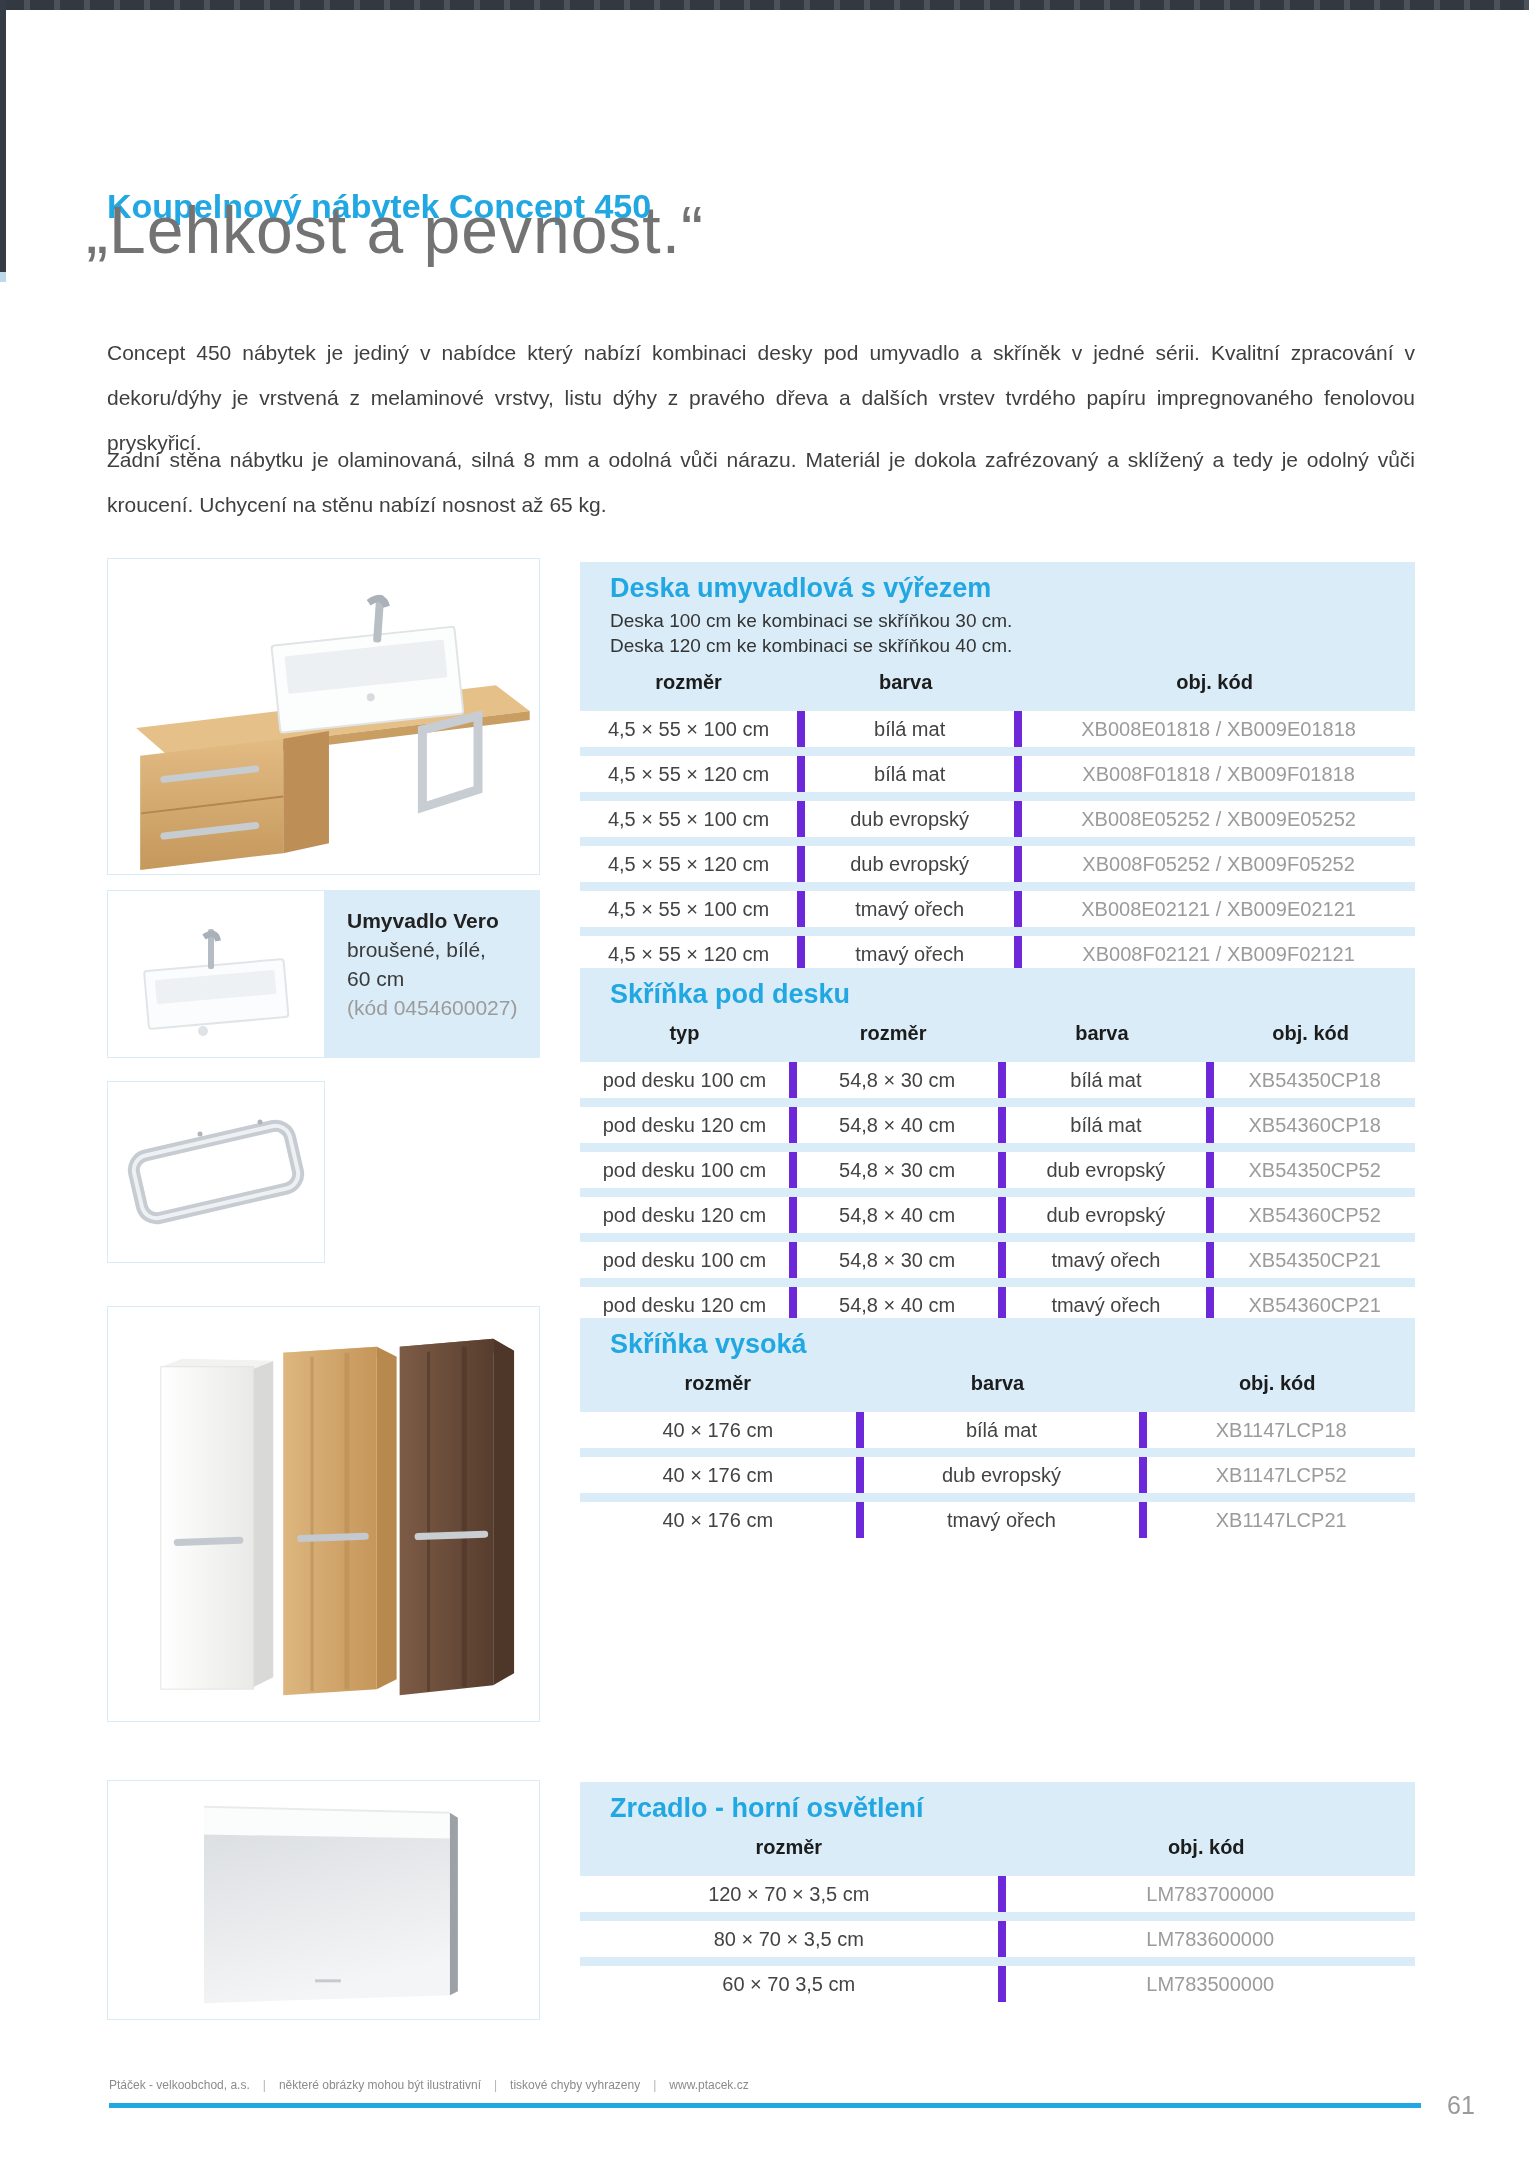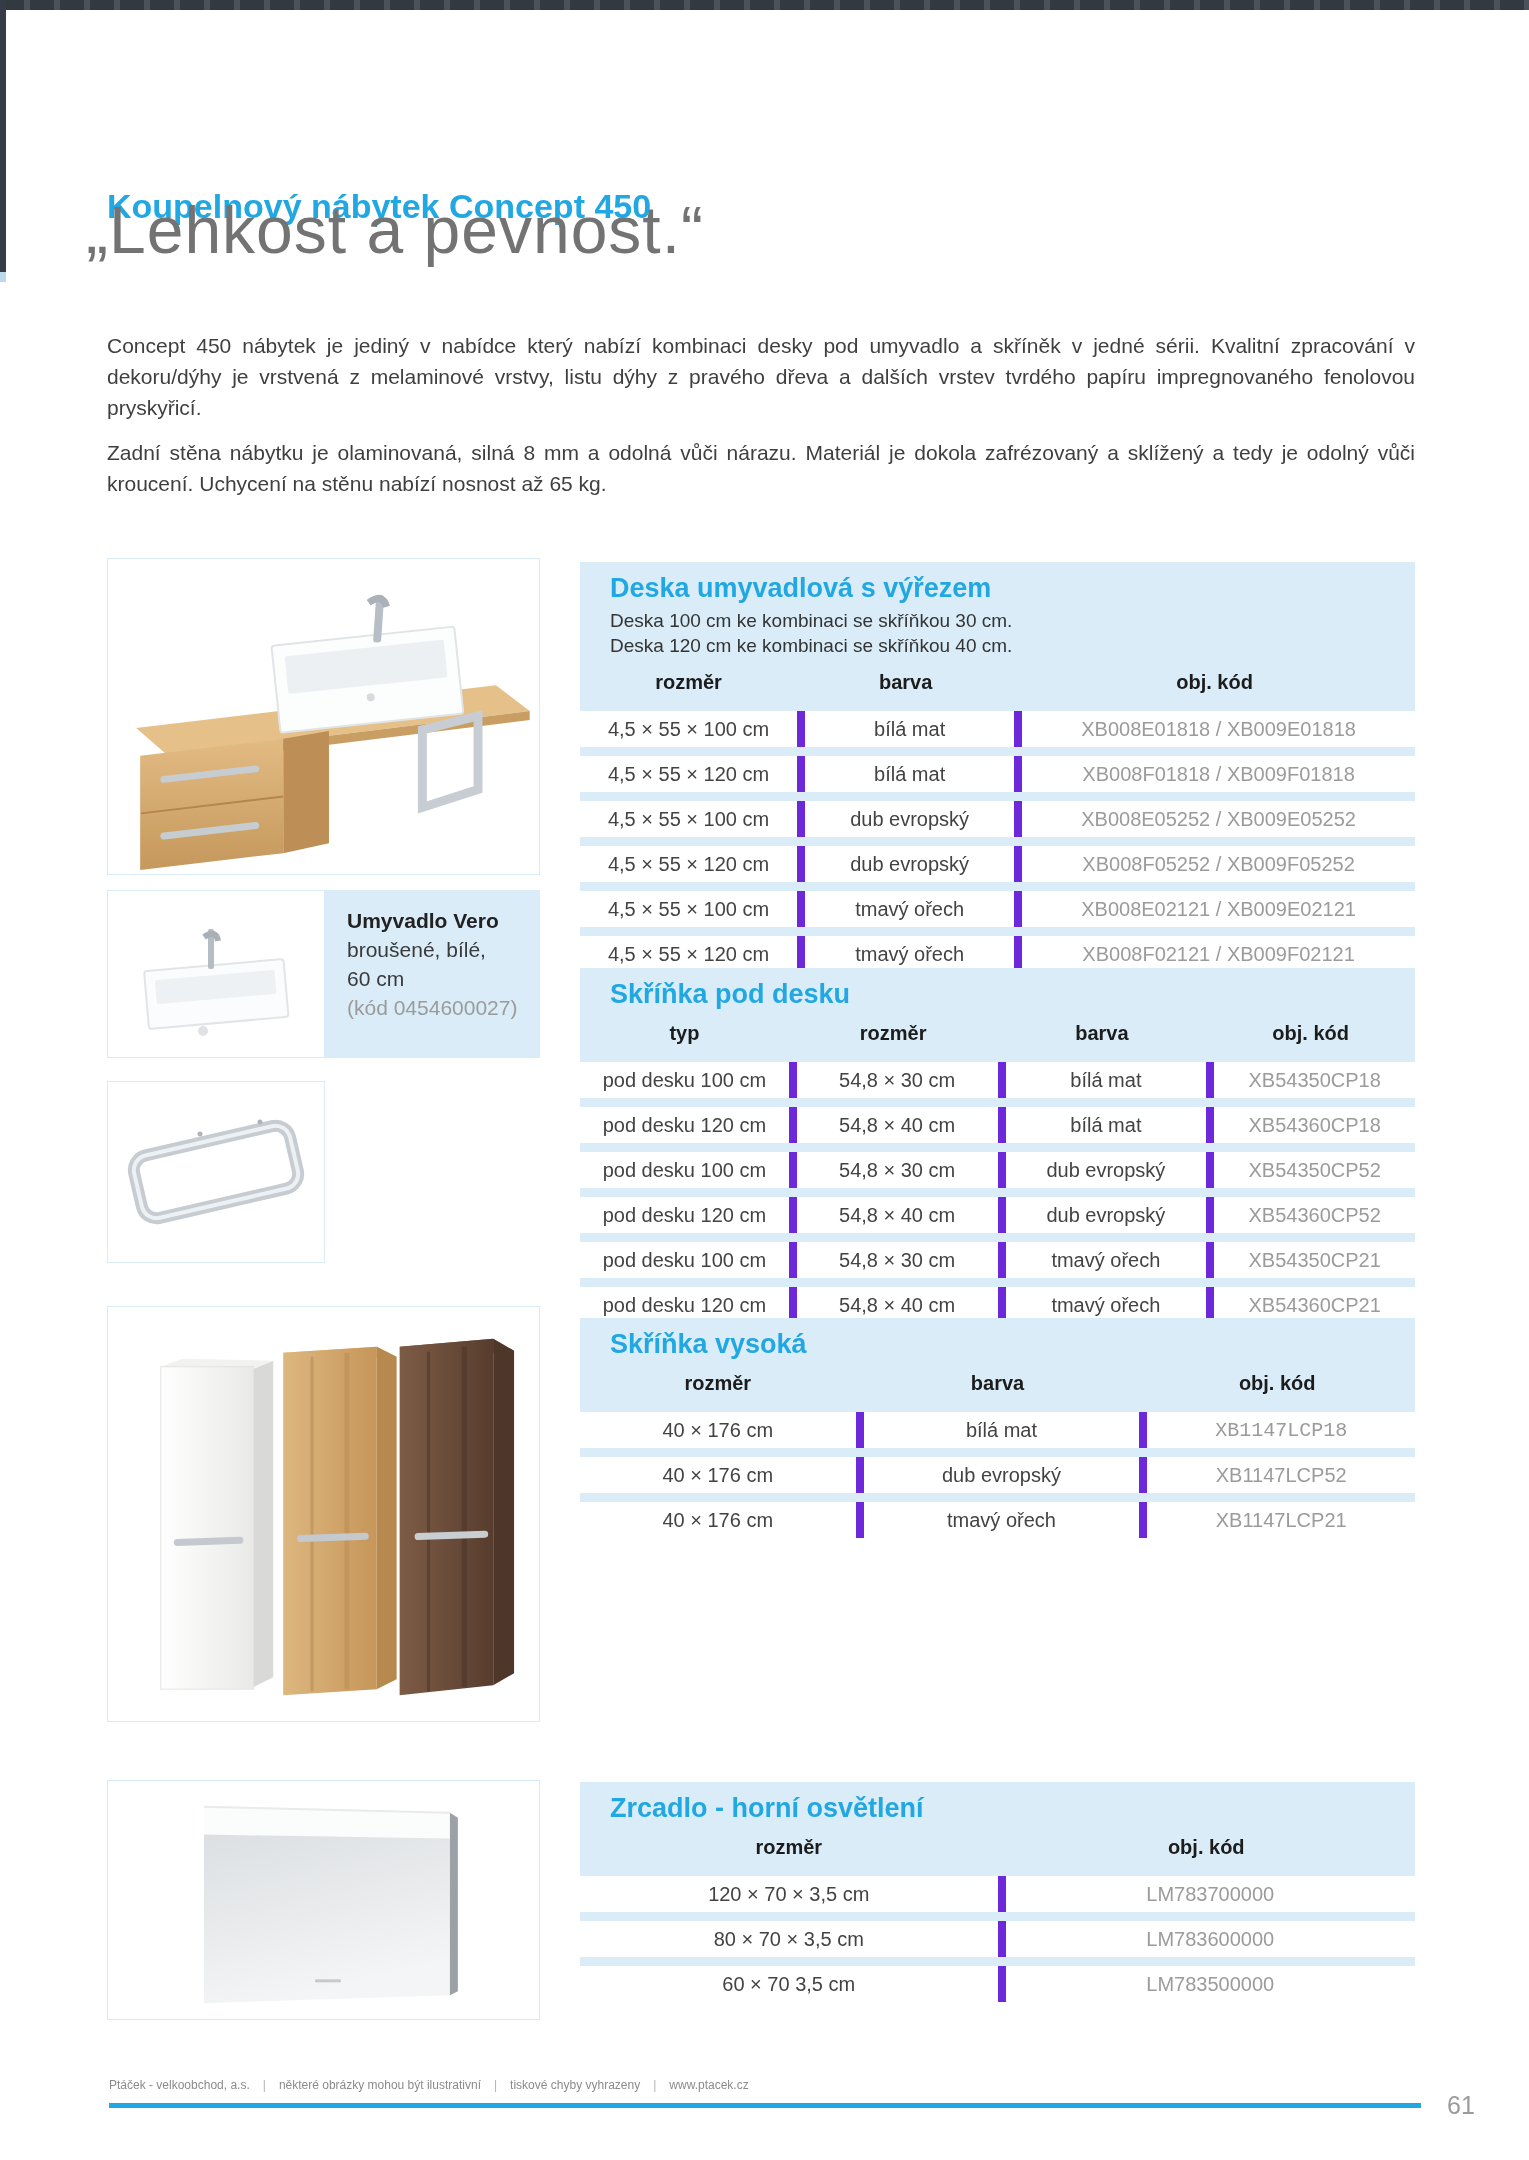--- a/index.html
+++ b/index.html
@@ -19,7 +19,7 @@
   .quote     { position:absolute; left:86px;  top:192px; font-size:66px; color:#737373; letter-spacing:1px; }
 
   
-  .intro-p { position:absolute; left:107px; width:1308px; font-size:21px; line-height:31px;
+  .intro-p { position:absolute; left:107px; width:1308px; font-size:21px; line-height:45px;
     color:#3f3f3f; text-align:justify; margin:0; }
   .p1 { top:330px; } .p2 { top:437px; }
 

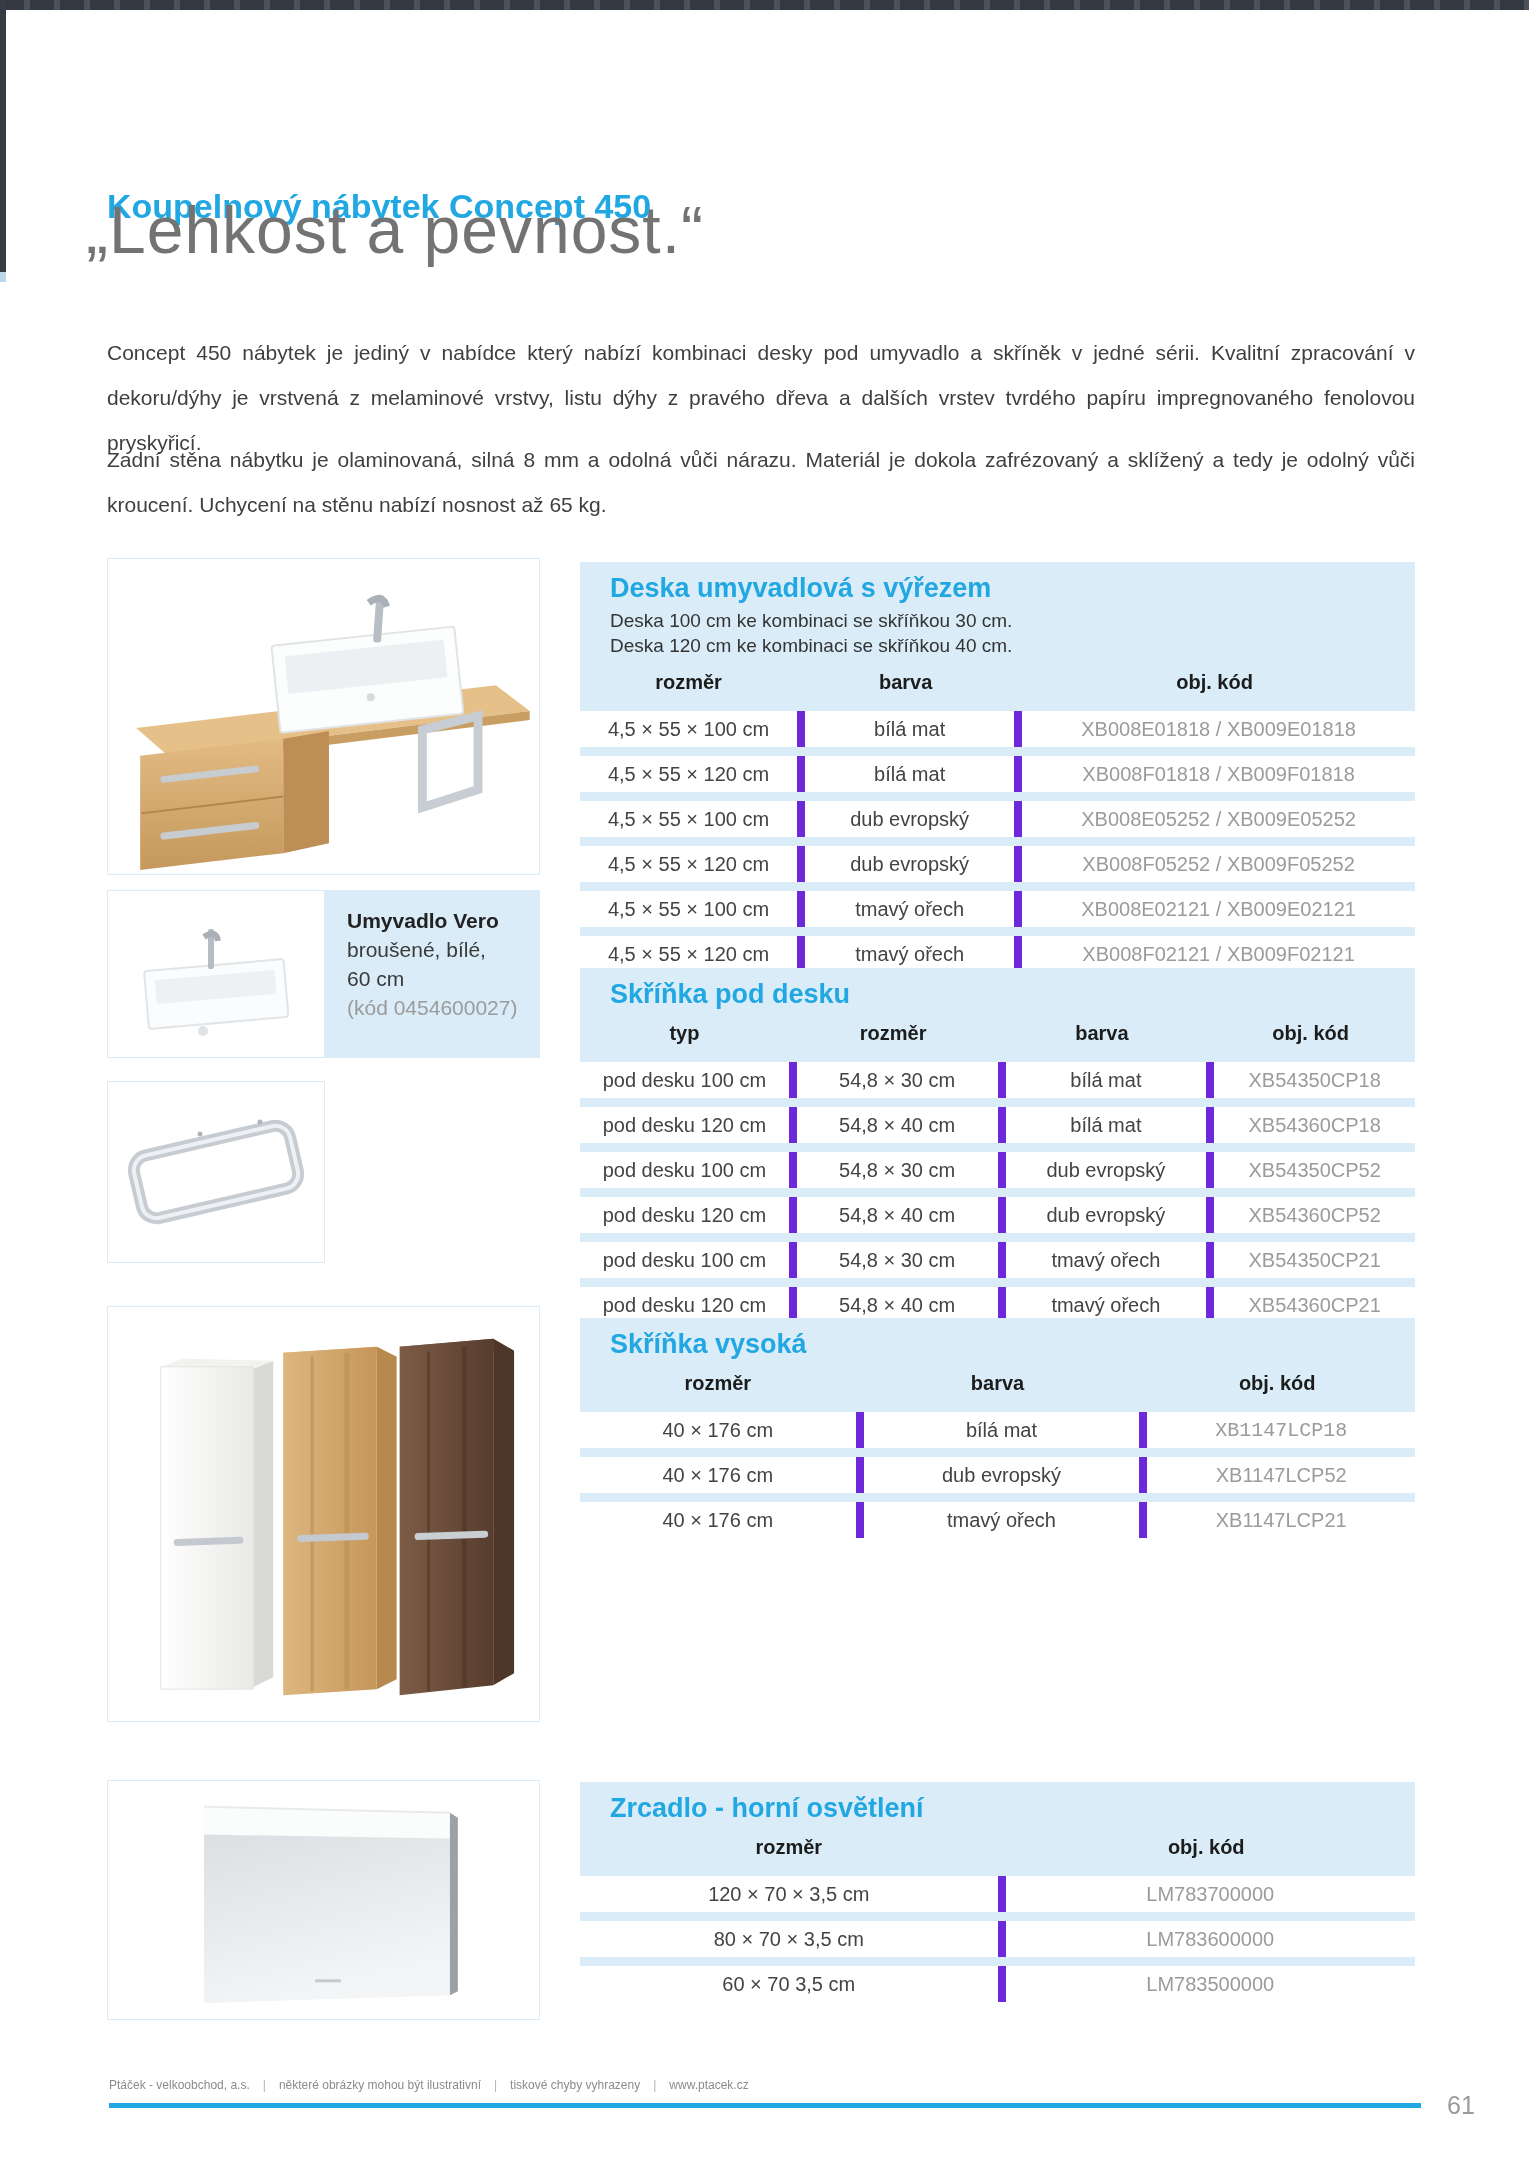--- a/index.html
+++ b/index.html
@@ -295,7 +295,7 @@
         <div class="trow tbody-row">
           <div class="cell bcell" style="width: 33%;">40 × 176 cm</div>
           <div class="cell bcell" style="width: 34%;">bílá mat</div>
-          <div class="cell bcell" style="width: 33%; font-family: Liberation Mono, monospace;">XB1147LCP18</div>
+          <div class="cell bcell" style="width: 33%;">XB1147LCP18</div>
         </div>
         <div class="trow tbody-row">
           <div class="cell bcell" style="width: 33%;">40 × 176 cm</div>

